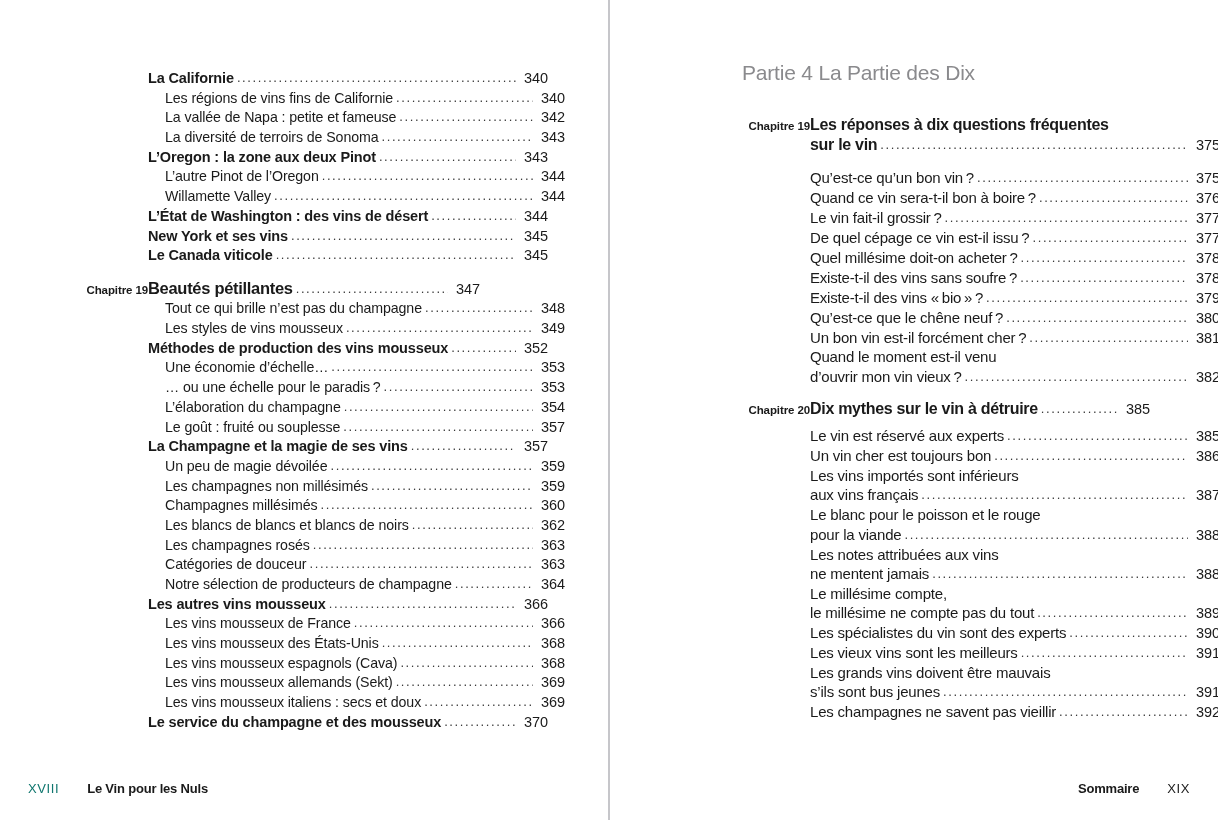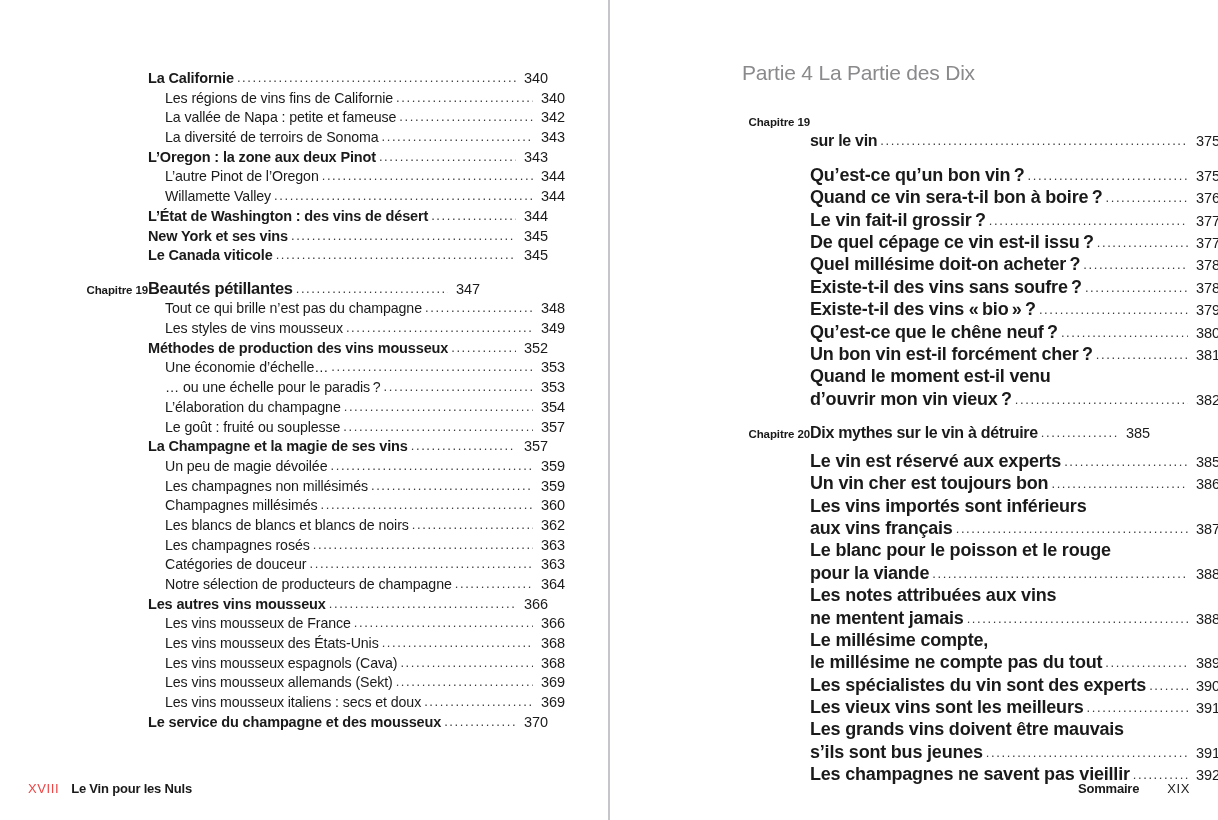--- a/index.html
+++ b/index.html
@@ -389,6 +389,7 @@
       <div id="right-entries">
           <div class="entry r-chapline">
             <span class="chap-label">Chapitre 19</span>
+            <span class="title">Les réponses à dix questions fréquentes</span>
             <span class="leader blank"></span>
             <span class="pnum empty"></span>
           </div>

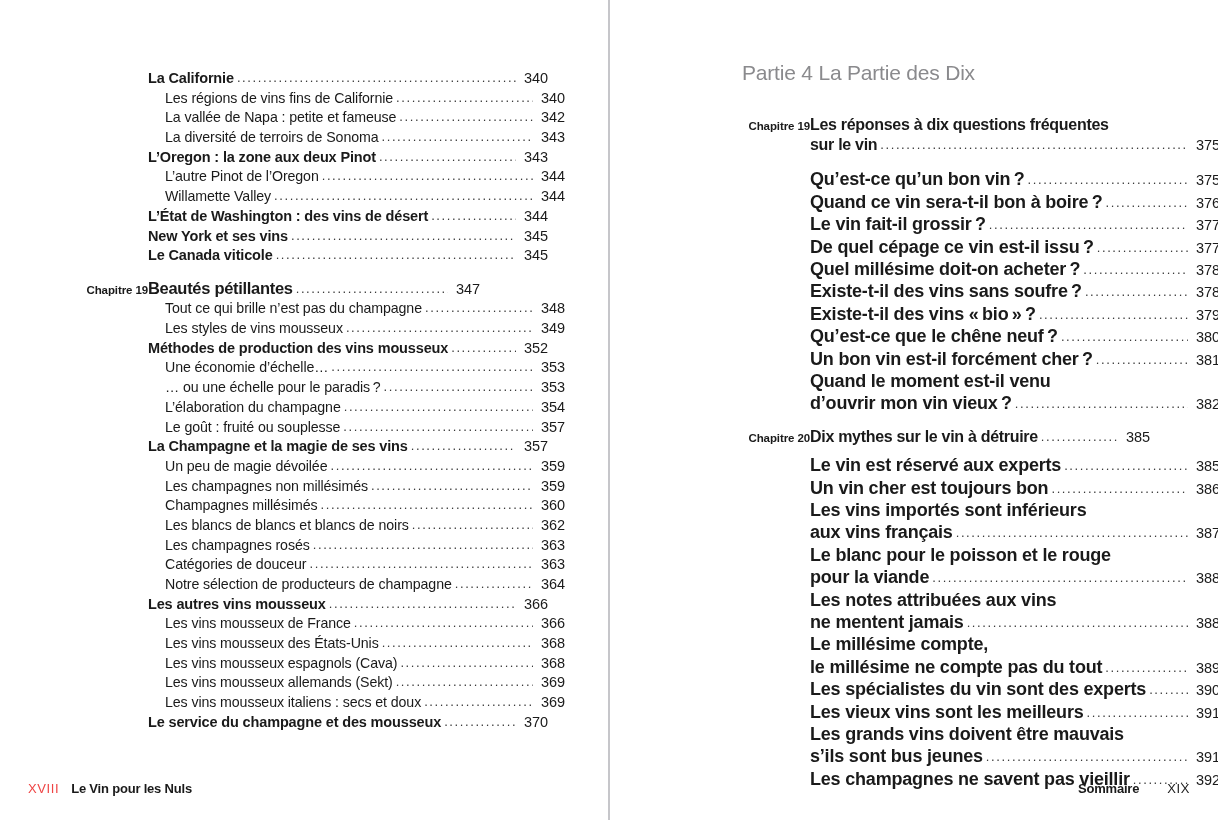--- a/index.html
+++ b/index.html
@@ -154,8 +154,8 @@
   }
   .r-item { padding-left: 70px; }
   .r-item .title {
-    font-weight: bold;
-    font-size: 18px;
+    font-weight: normal;
+    font-size: 15px;
     letter-spacing: -0.2px;
   }
   .r-gap { margin-top: 17px !important; }

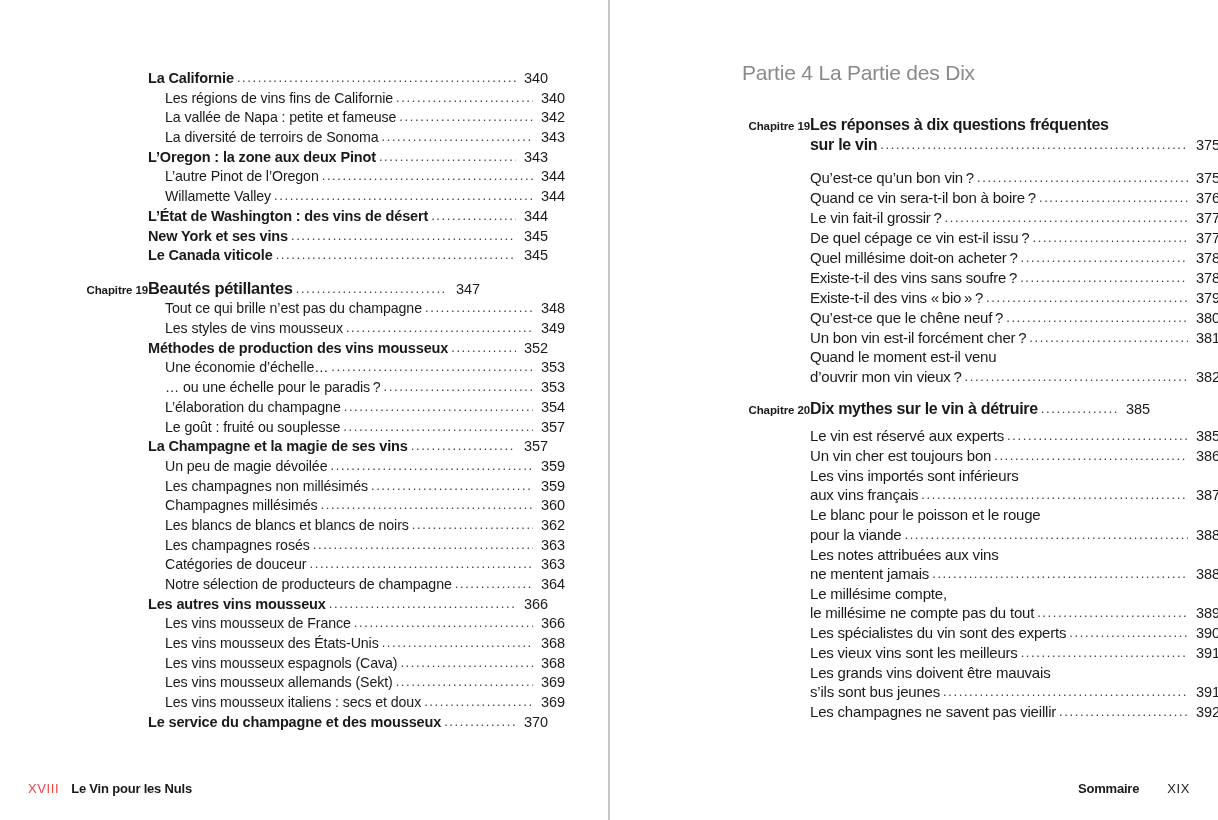--- a/index.html
+++ b/index.html
@@ -174,9 +174,9 @@
     align-items: baseline;
   }
   #footer-left .folio {
-    color: #ef4444;
+    color: #0f766e;
     letter-spacing: 0.6px;
-    margin-right: 12px;
+    margin-right: 28px;
   }
   #footer-left .book-title {
     font-weight: bold;

